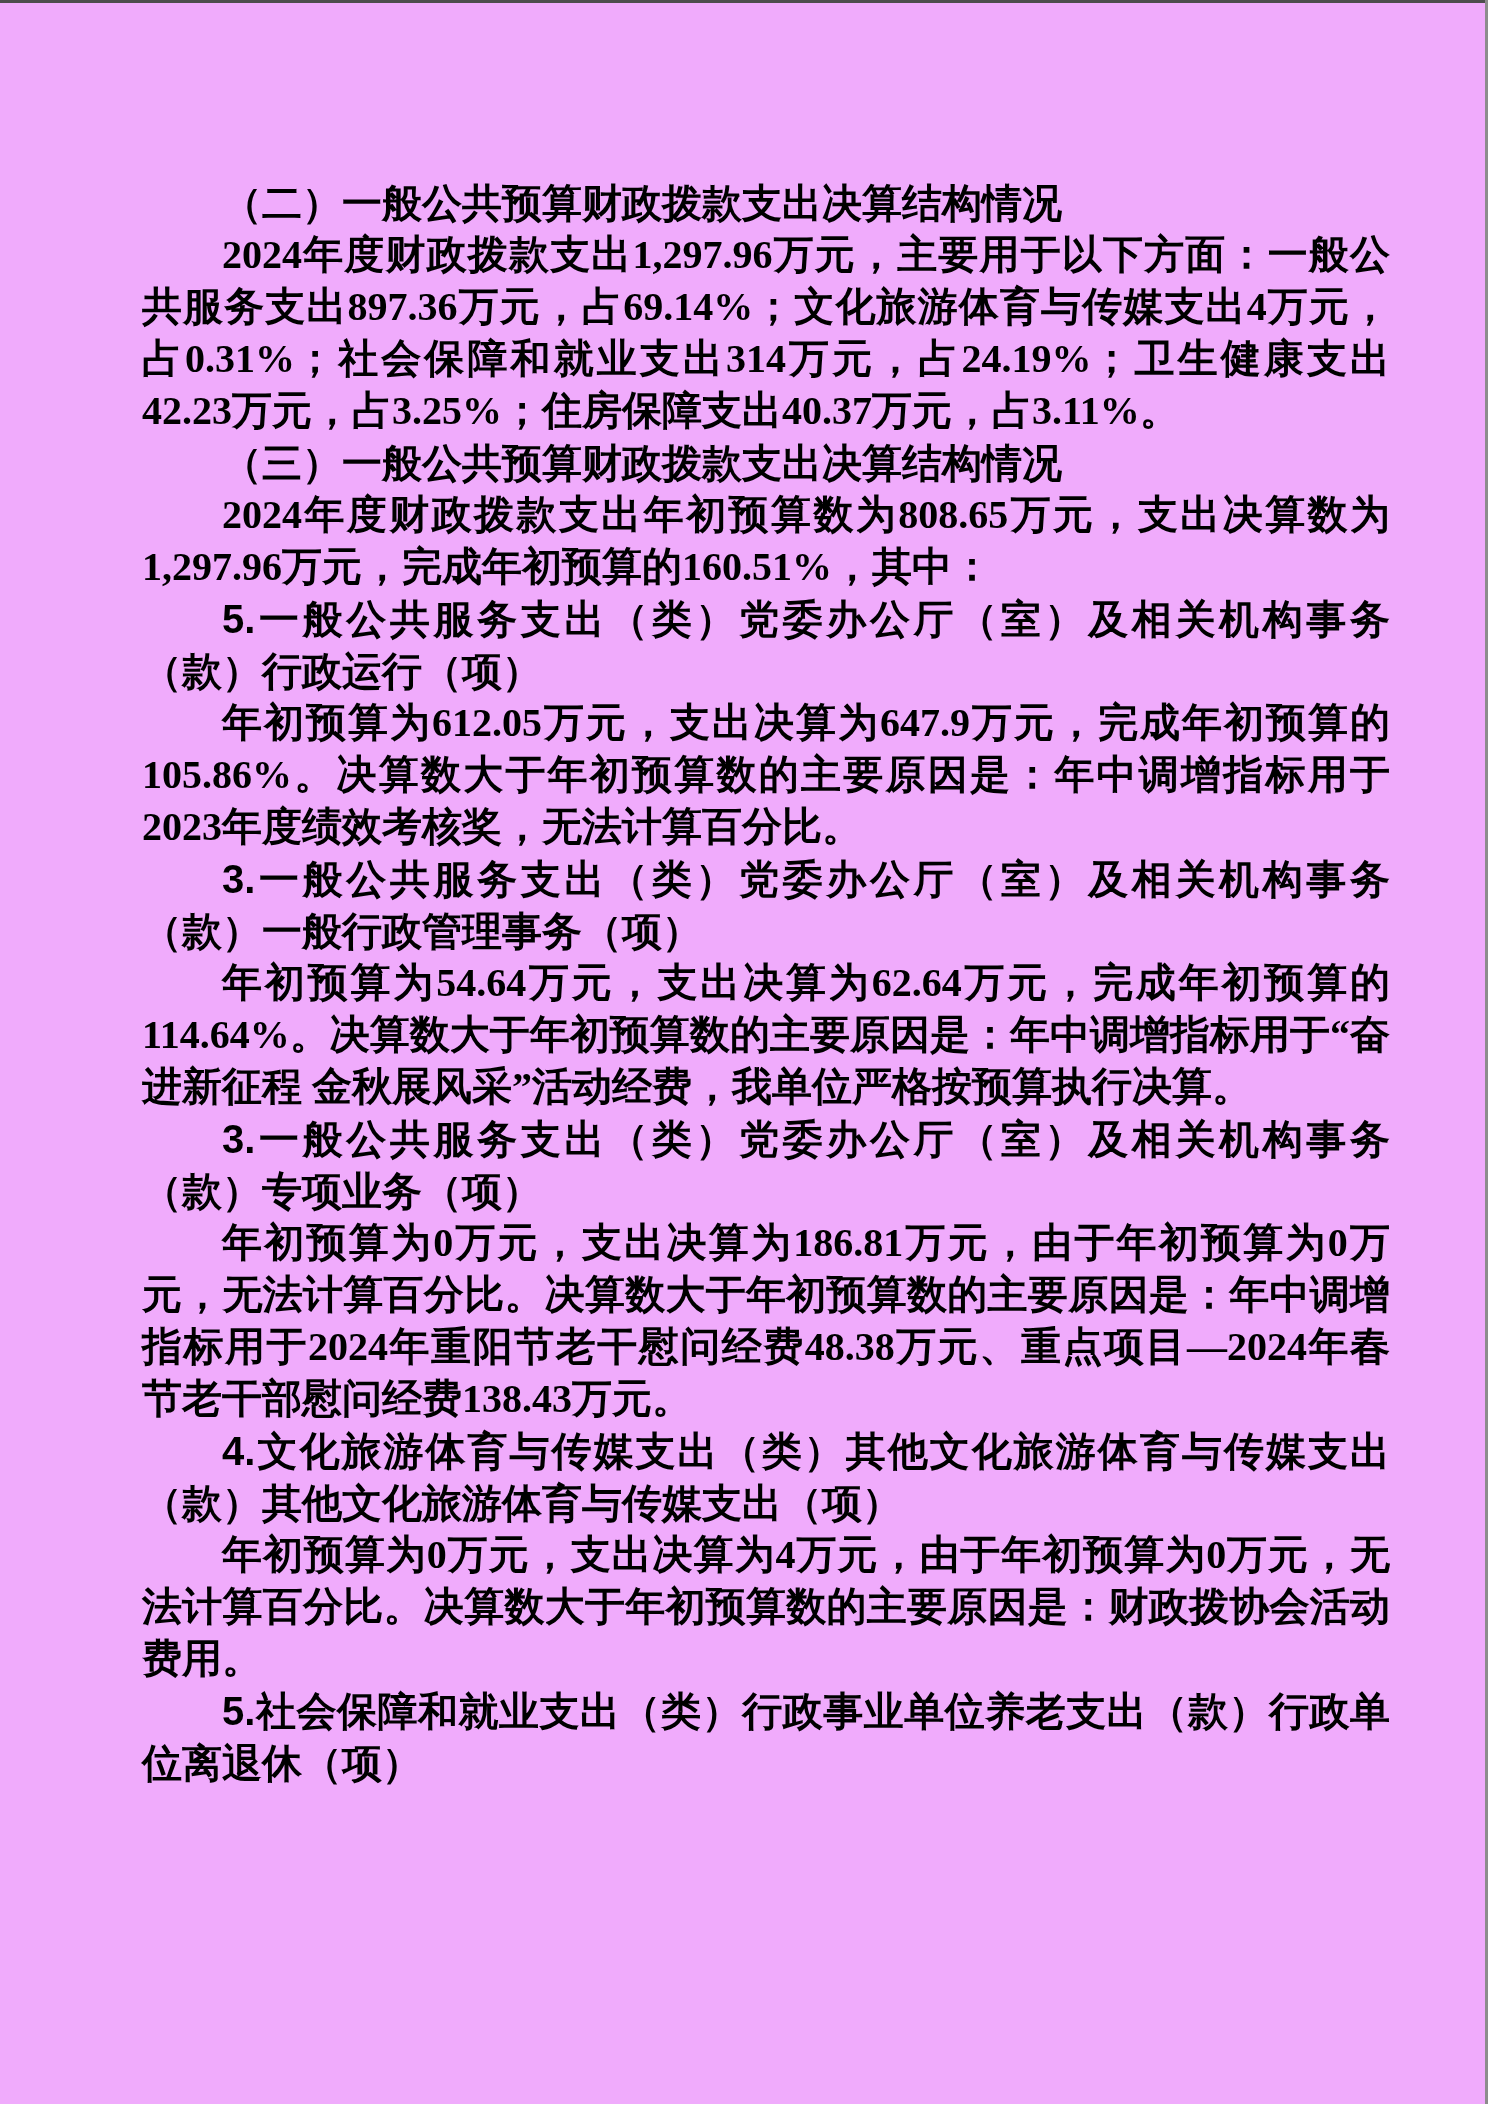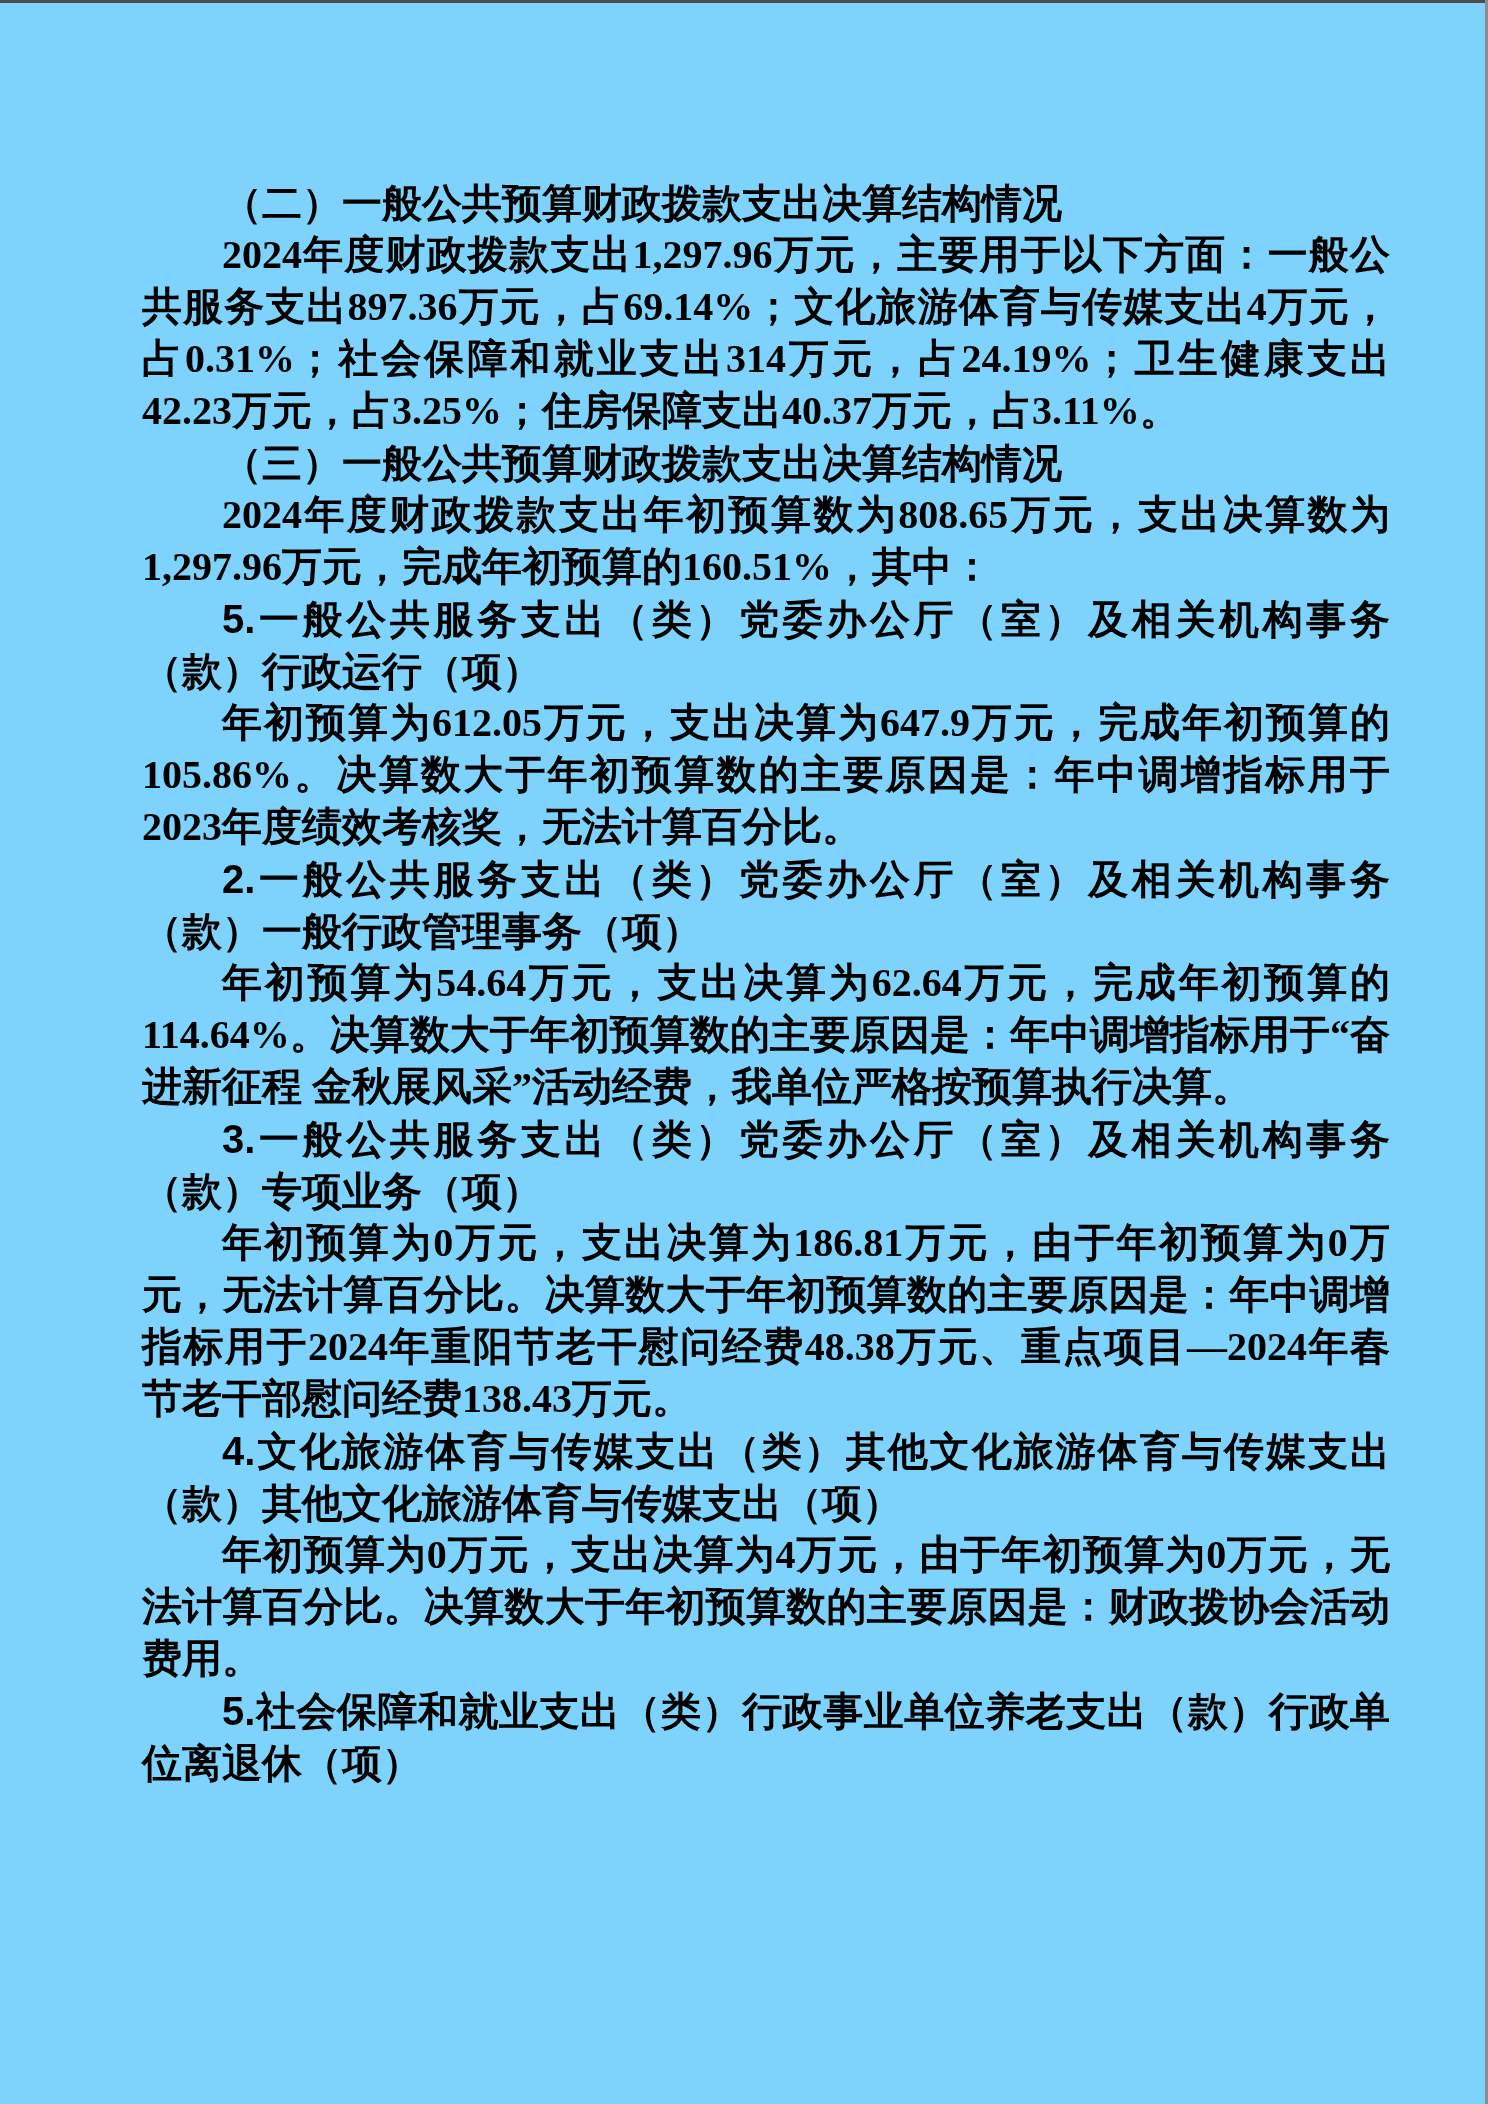--- a/index.html
+++ b/index.html
@@ -18,7 +18,7 @@
   .page {
     position: absolute;
     inset: 0;
-    background: #7dd3fc;
+    background: #f0abfc;
   }
   .top-border {
     position: absolute;

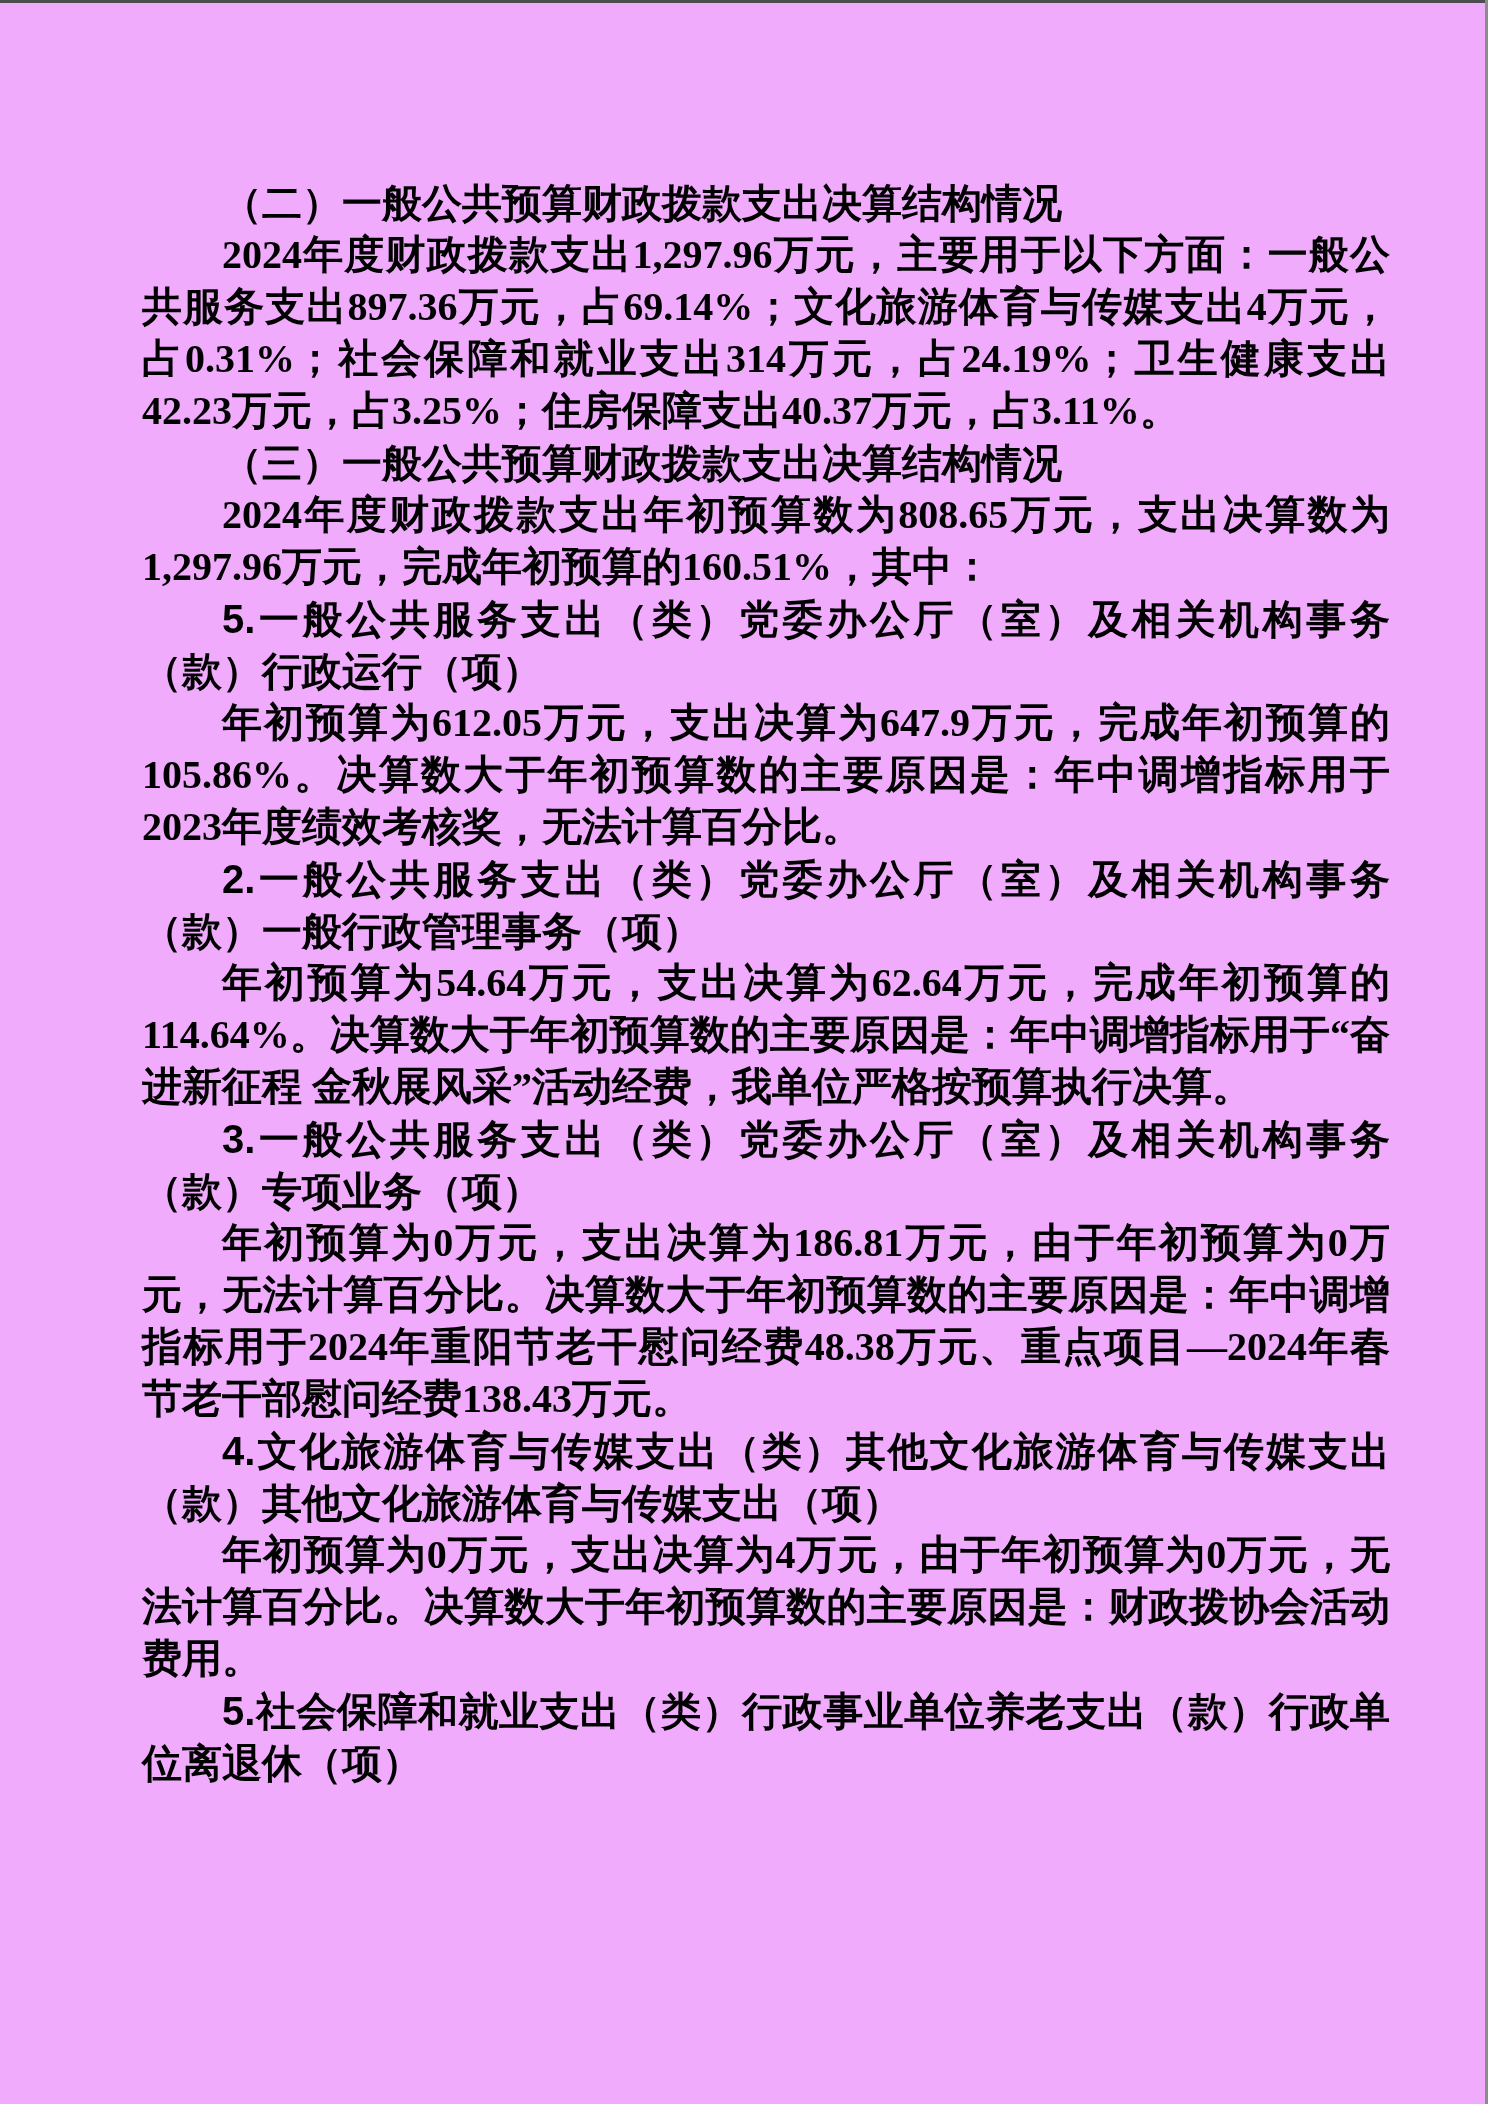--- a/index.html
+++ b/index.html
@@ -72,7 +72,7 @@
     <p class="body">2024年度财政拨款支出年初预算数为808.65万元，支出决算数为1,297.96万元，完成年初预算的160.51%，其中：</p>
     <p class="heading">5.一般公共服务支出（类）党委办公厅（室）及相关机构事务（款）行政运行（项）</p>
     <p class="body">年初预算为612.05万元，支出决算为647.9万元，完成年初预算的105.86%。决算数大于年初预算数的主要原因是：年中调增指标用于2023年度绩效考核奖，无法计算百分比。</p>
-    <p class="heading">2.一般公共服务支出（类）党委办公厅（室）及相关机构事务（款）一般行政管理事务（项）</p>
+    <p class="heading">3.一般公共服务支出（类）党委办公厅（室）及相关机构事务（款）一般行政管理事务（项）</p>
     <p class="body">年初预算为54.64万元，支出决算为62.64万元，完成年初预算的114.64%。决算数大于年初预算数的主要原因是：年中调增指标用于“奋进新征程 金秋展风采”活动经费，我单位严格按预算执行决算。</p>
     <p class="heading">3.一般公共服务支出（类）党委办公厅（室）及相关机构事务（款）专项业务（项）</p>
     <p class="body">年初预算为0万元，支出决算为186.81万元，由于年初预算为0万元，无法计算百分比。决算数大于年初预算数的主要原因是：年中调增指标用于2024年重阳节老干慰问经费48.38万元、重点项目—2024年春节老干部慰问经费138.43万元。</p>

